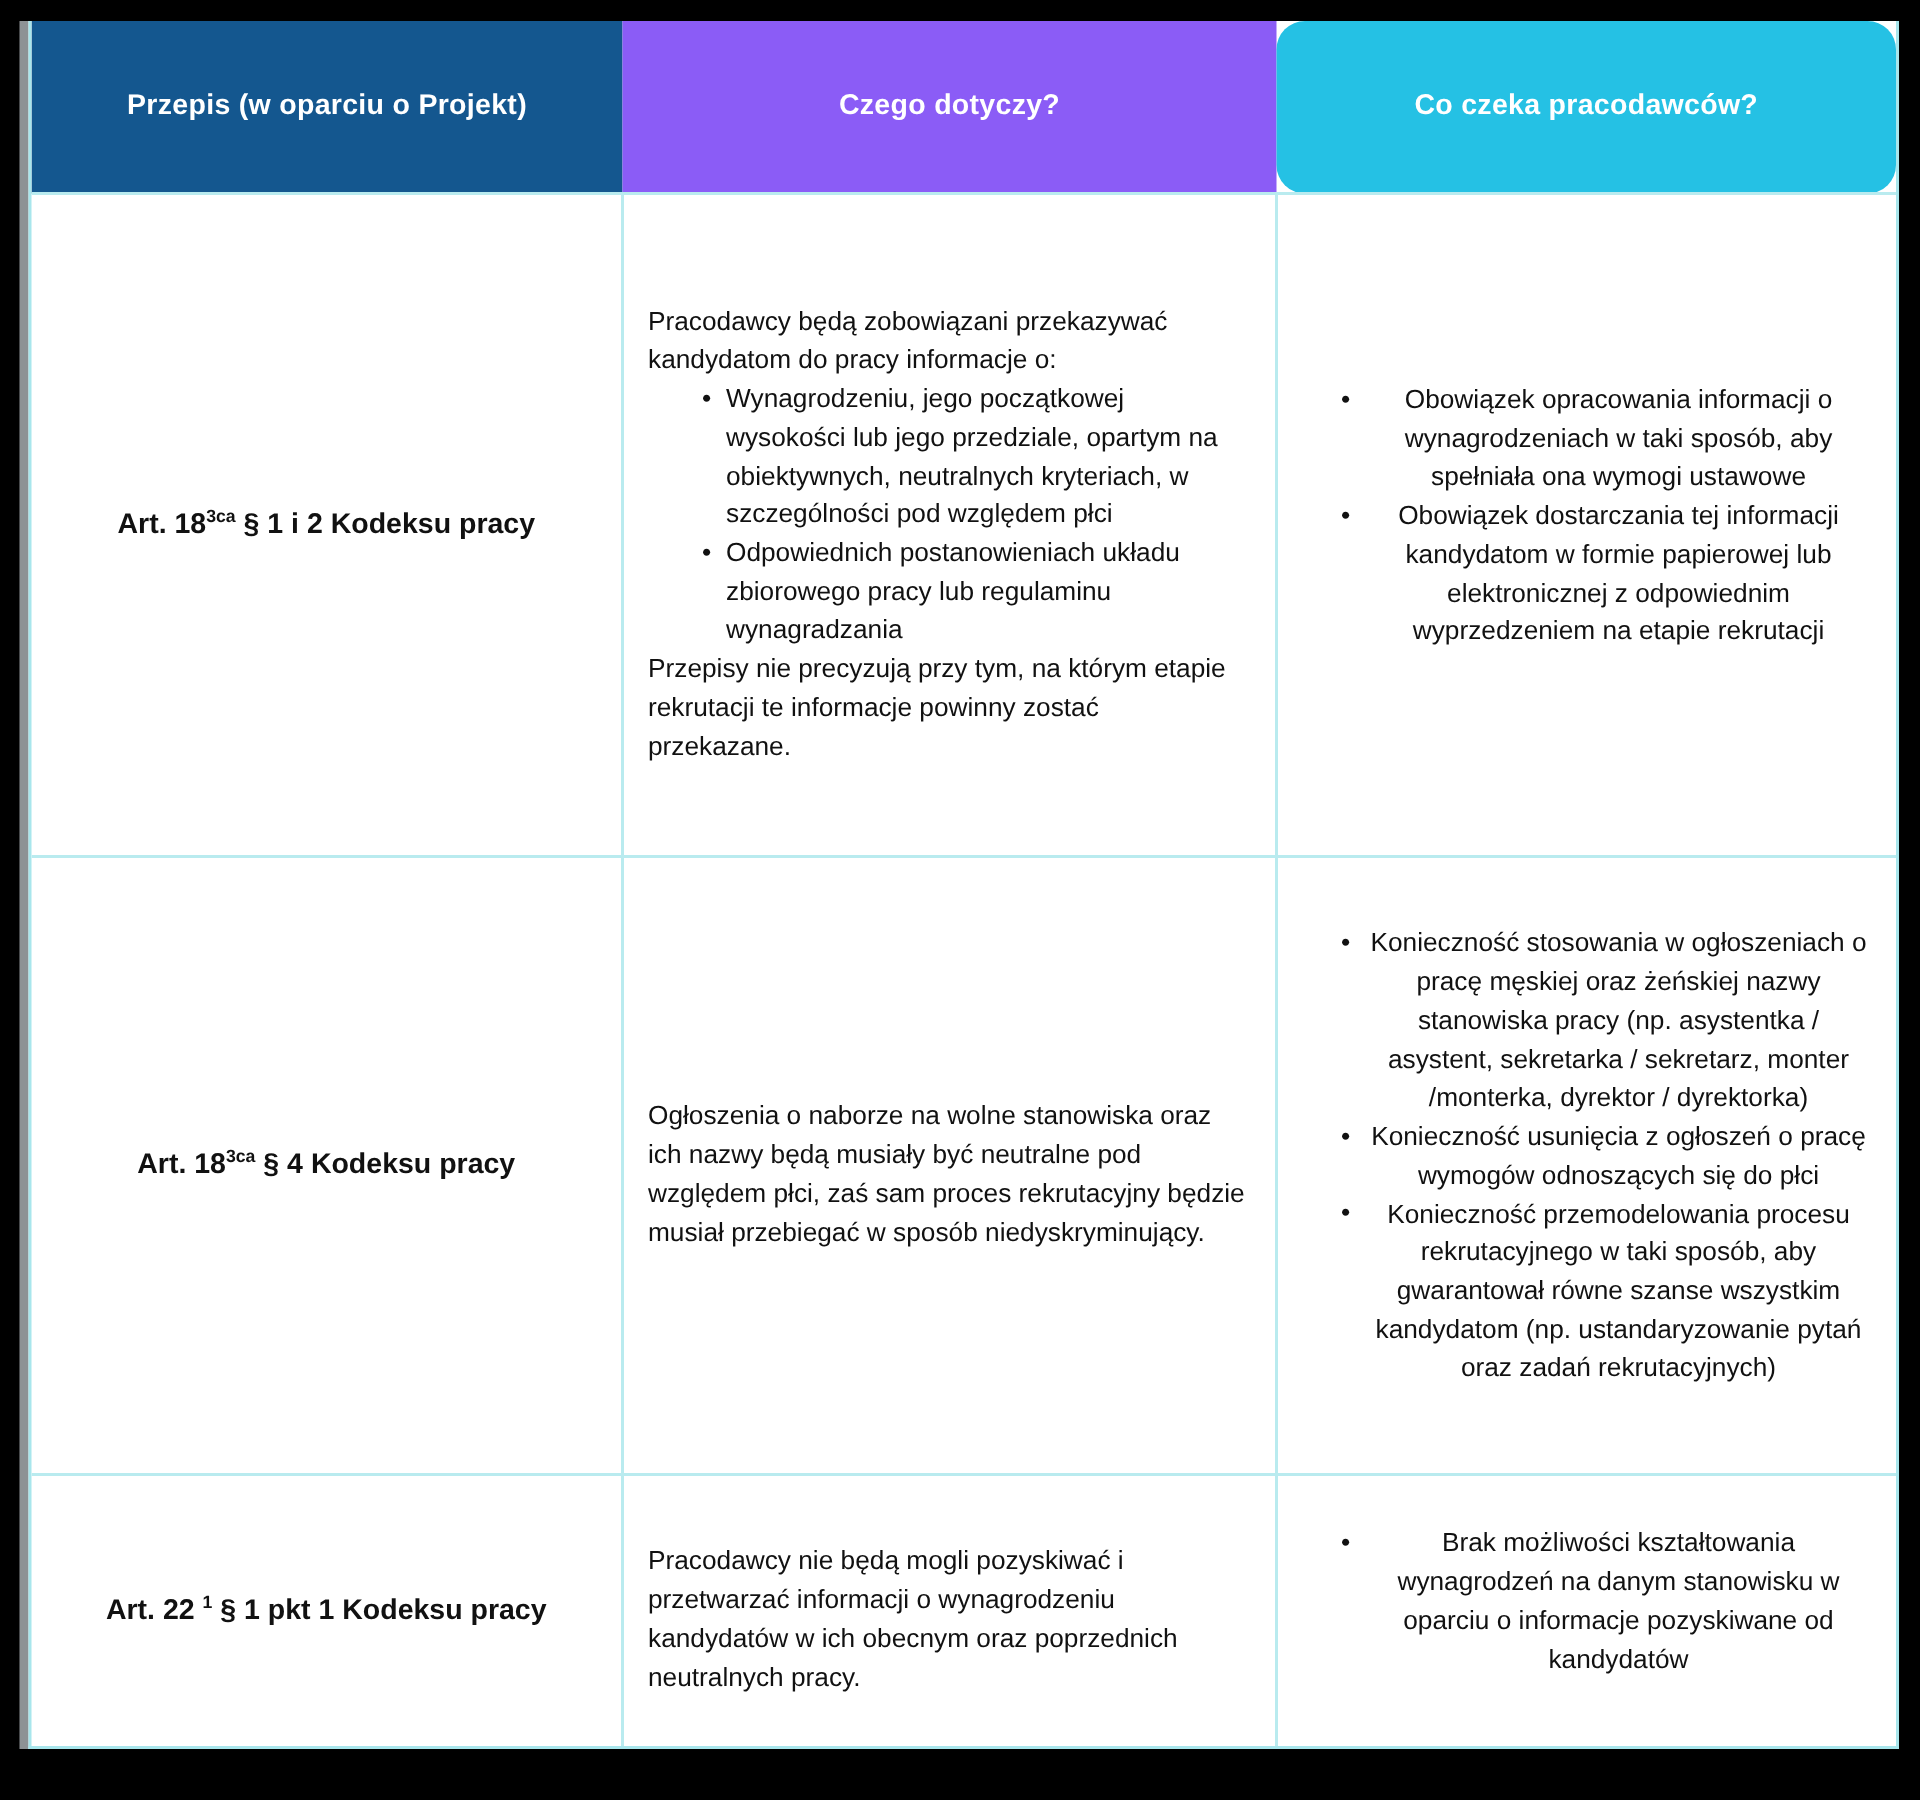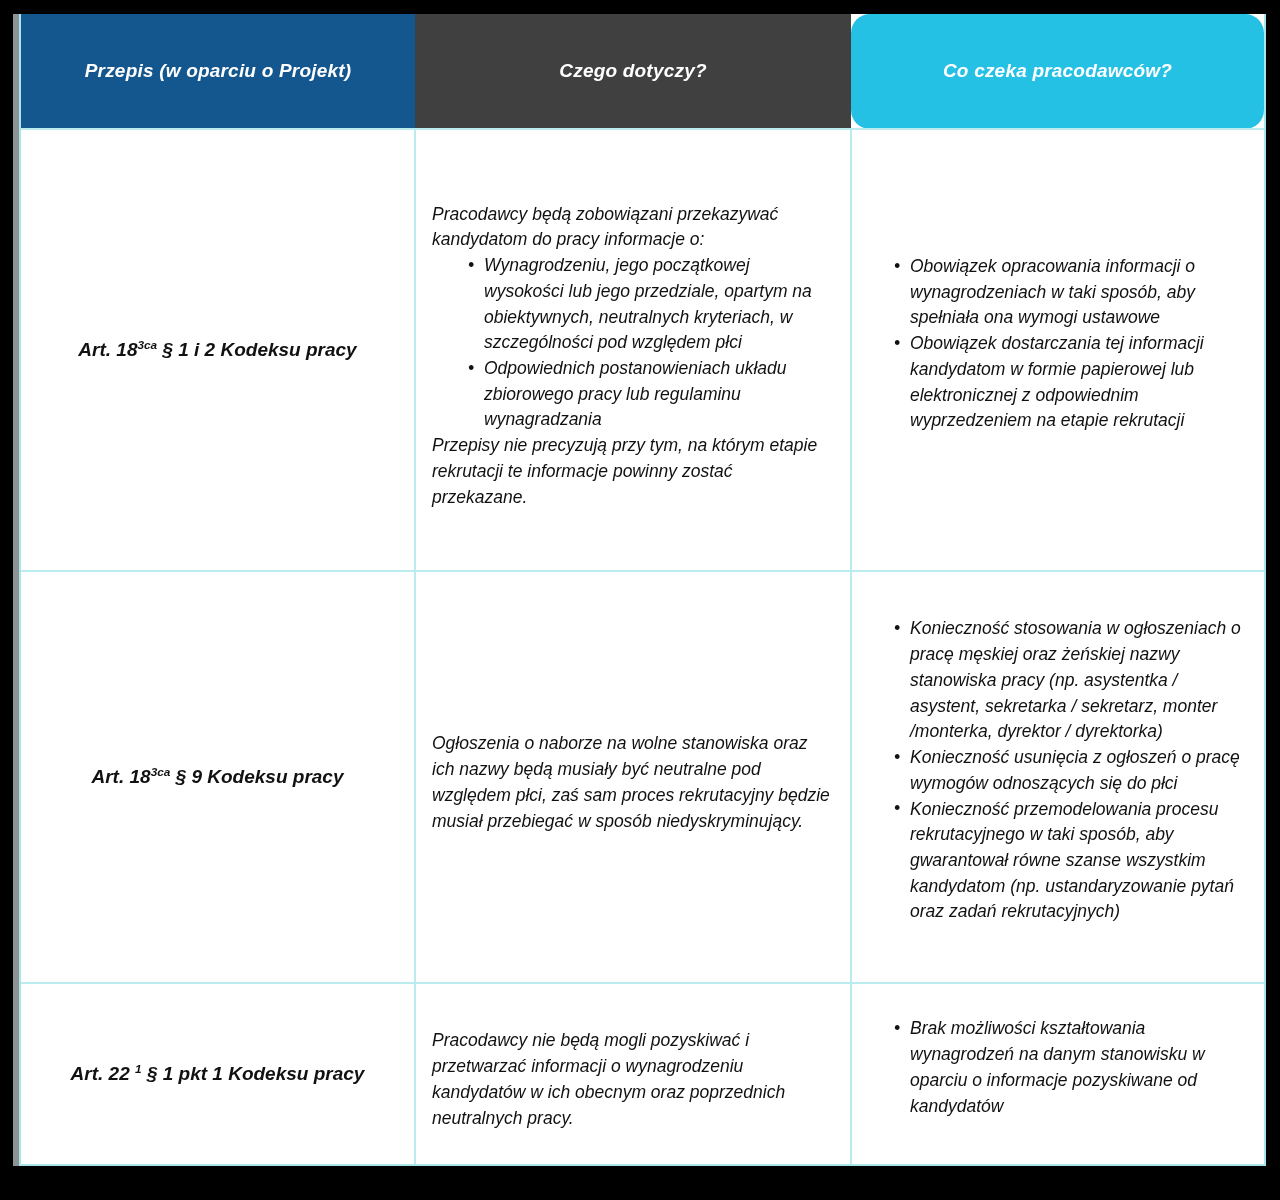--- a/index.html
+++ b/index.html
@@ -21,7 +21,6 @@
     height: 1200px;
     background: #000000;
     box-sizing: border-box;
-    font-style: italic;
   }
 
   

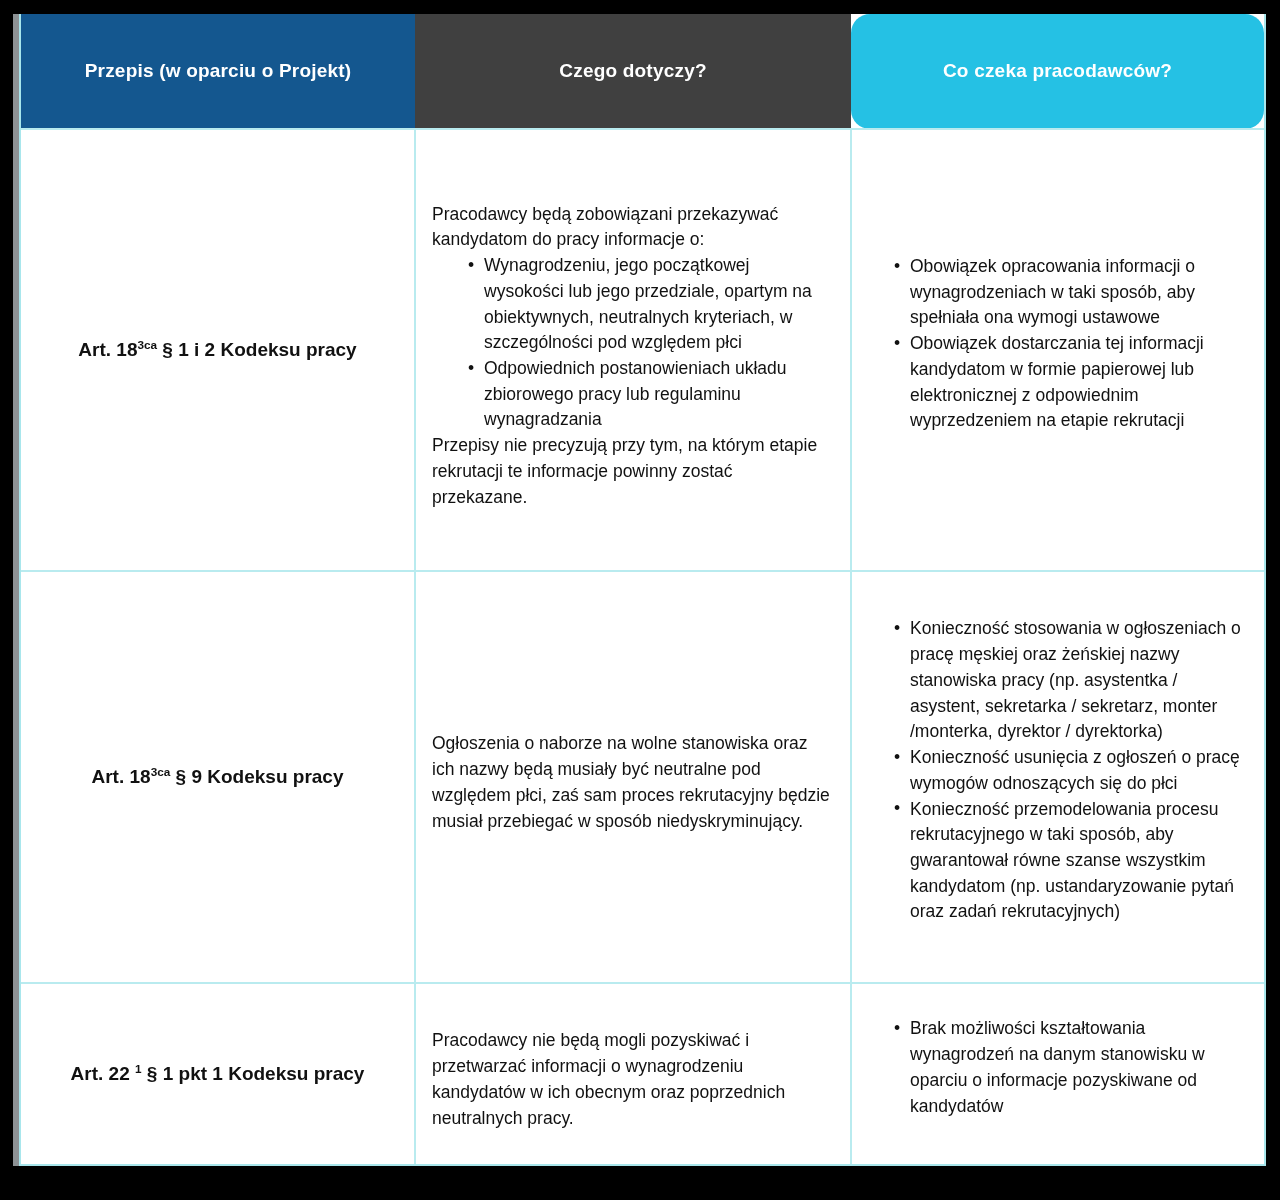--- a/index.html
+++ b/index.html
@@ -70,7 +70,7 @@
     border: none;
   }
   th.h1 { background: #14578f; }
-  th.h2 { background: #404040; }
+  th.h2 { background: #8b5cf6; }
   th.h3 { background: #25c1e4; border-radius: 19px; }
 
   tbody td {

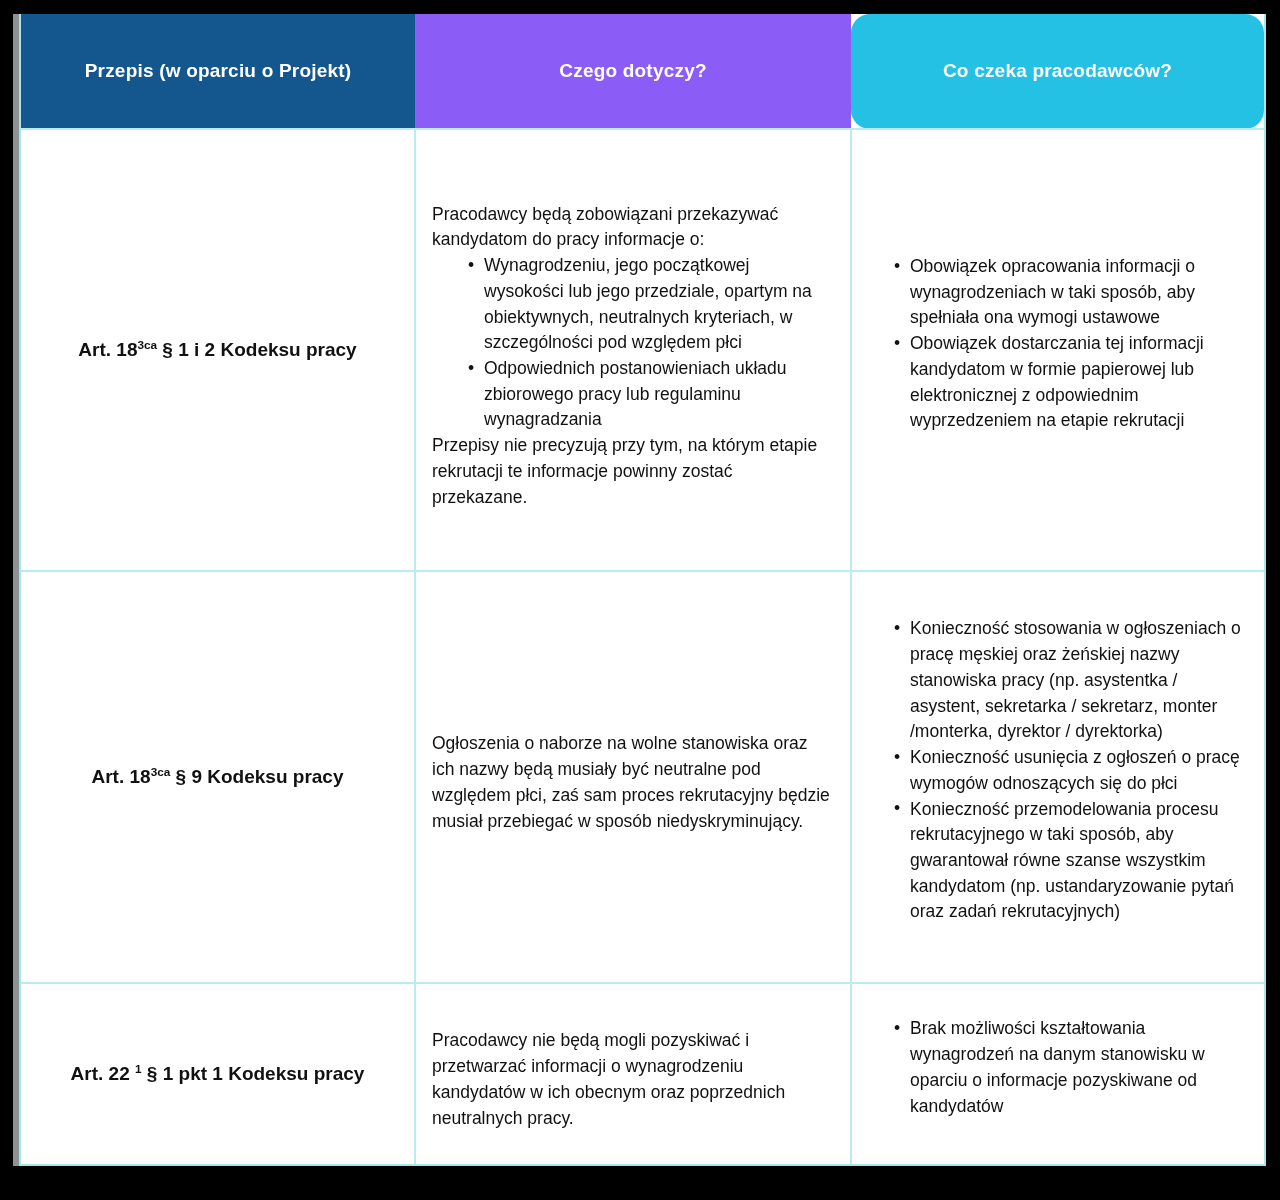--- a/index.html
+++ b/index.html
@@ -103,6 +103,7 @@
   }
   td.col-effect {
     padding: 2px 16px 14px 20px;
+    text-align: center;
   }
 
   .para { margin: 0; }

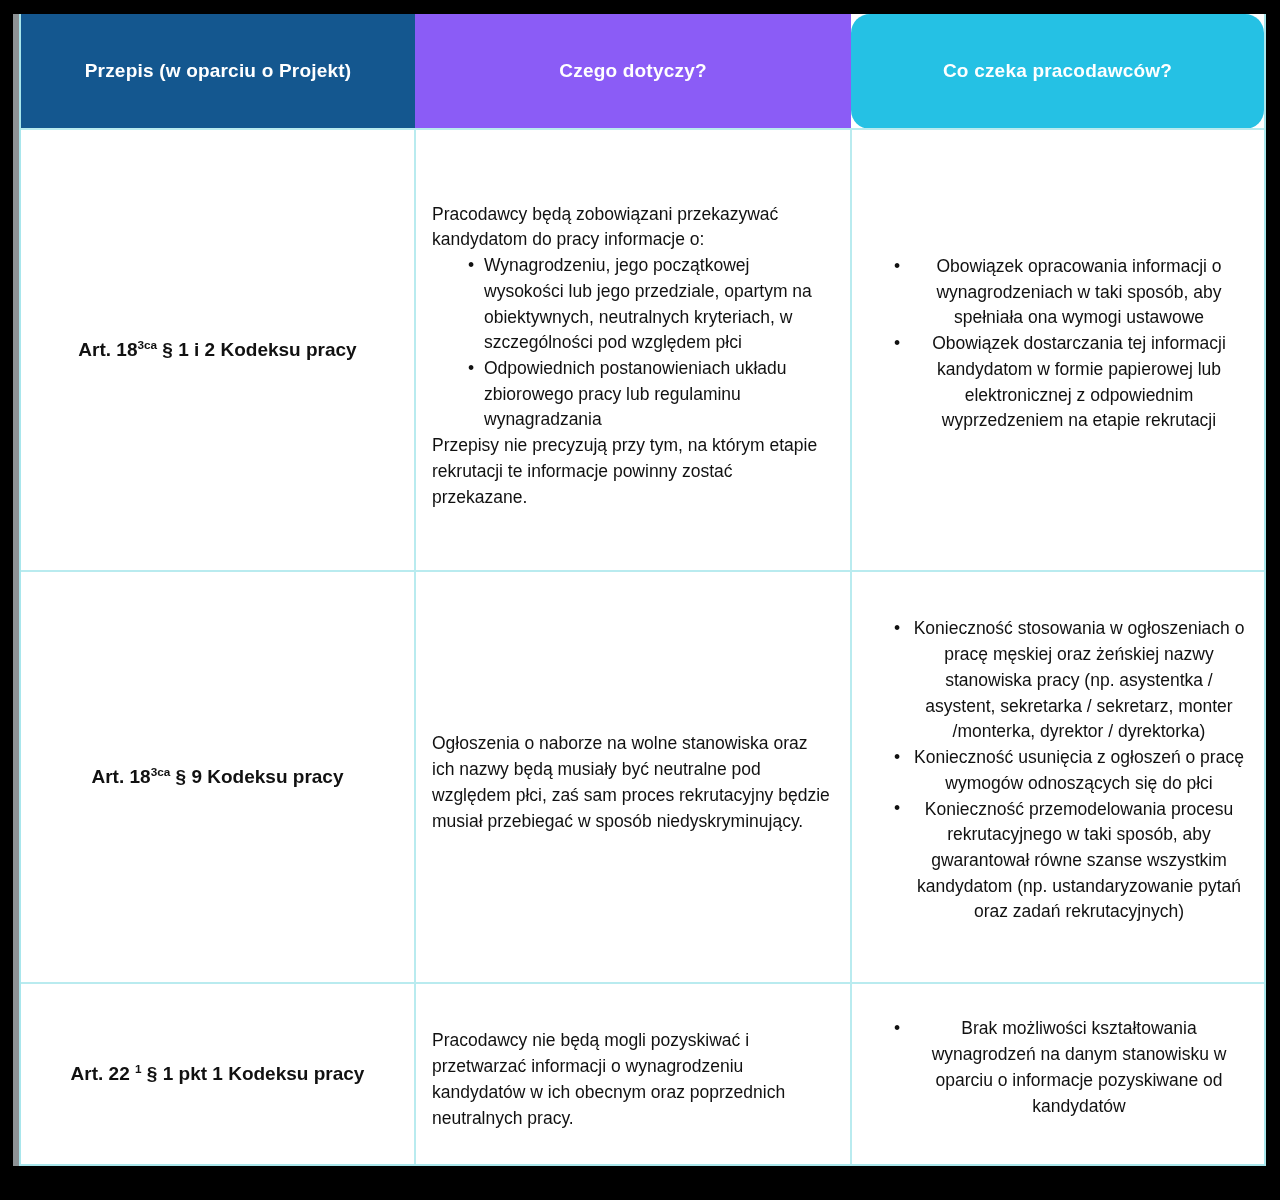--- a/index.html
+++ b/index.html
@@ -177,7 +177,7 @@
 
         <tr>
           <td class="col-art">
-            <span>Art. 18</span><sup>3ca</sup><span> § 9 Kodeksu pracy</span>
+            <span>Art. 18</span><sup>3ca</sup><span> § 4 Kodeksu pracy</span>
           </td>
 
           <td class="col-body">

